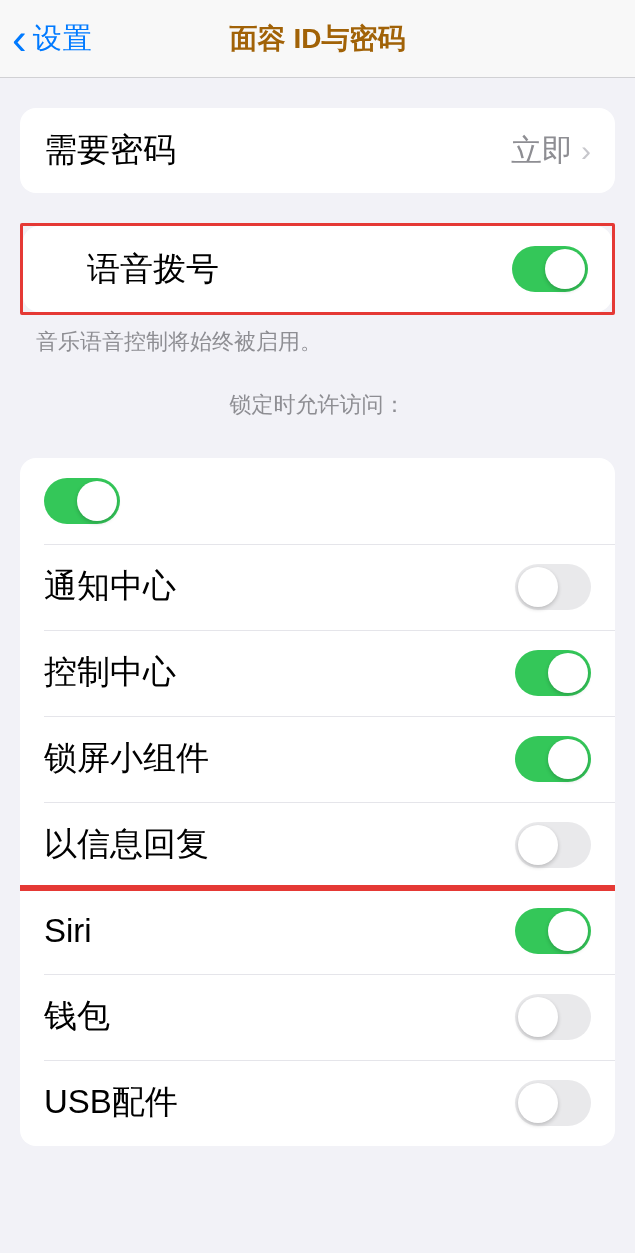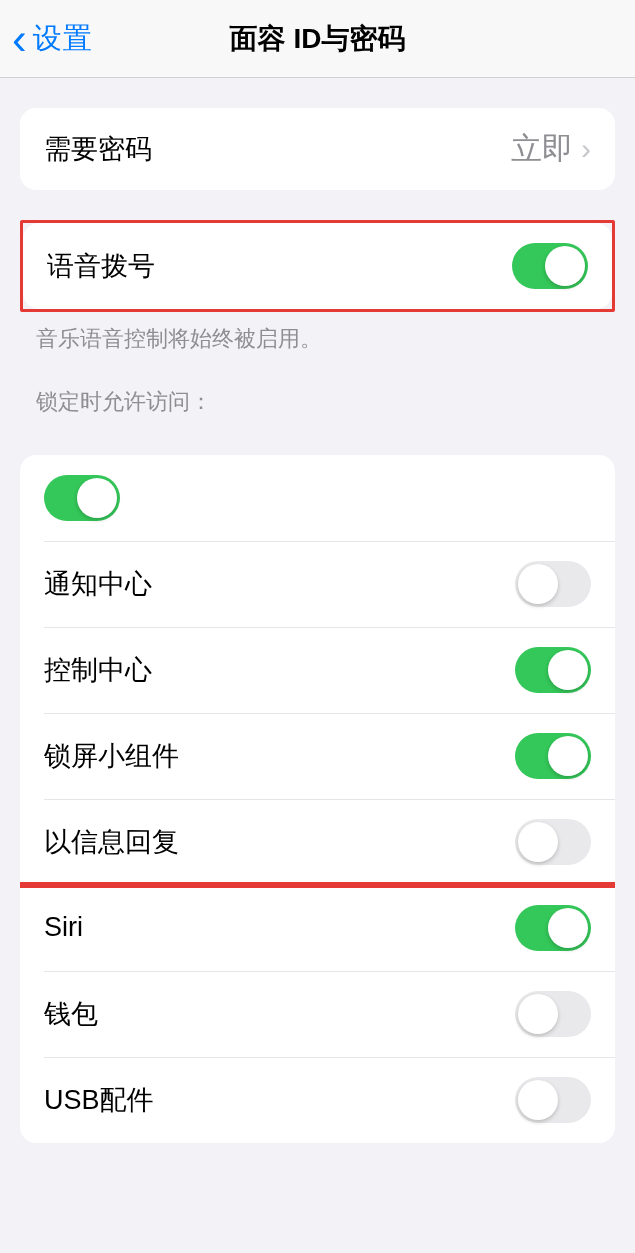--- a/index.html
+++ b/index.html
@@ -40,7 +40,7 @@
       transform: translateX(-50%);
       font-size: 28px;
       font-weight: 600;
-      color: #000000;
+      color: #a16207;
     }
     .content {
       padding: 0;

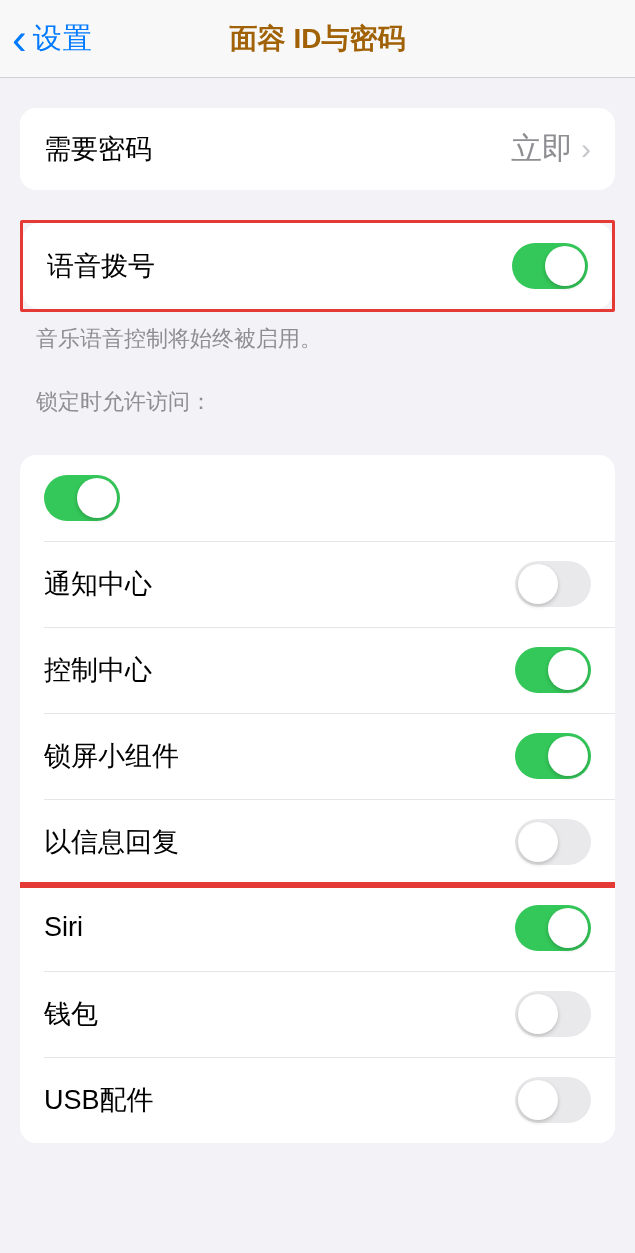--- a/index.html
+++ b/index.html
@@ -89,7 +89,7 @@
       padding-right: 24px;
     }
     .row-label {
-      font-size: 27px;
+      font-size: 33px;
       color: #000;
     }
     .row-value {

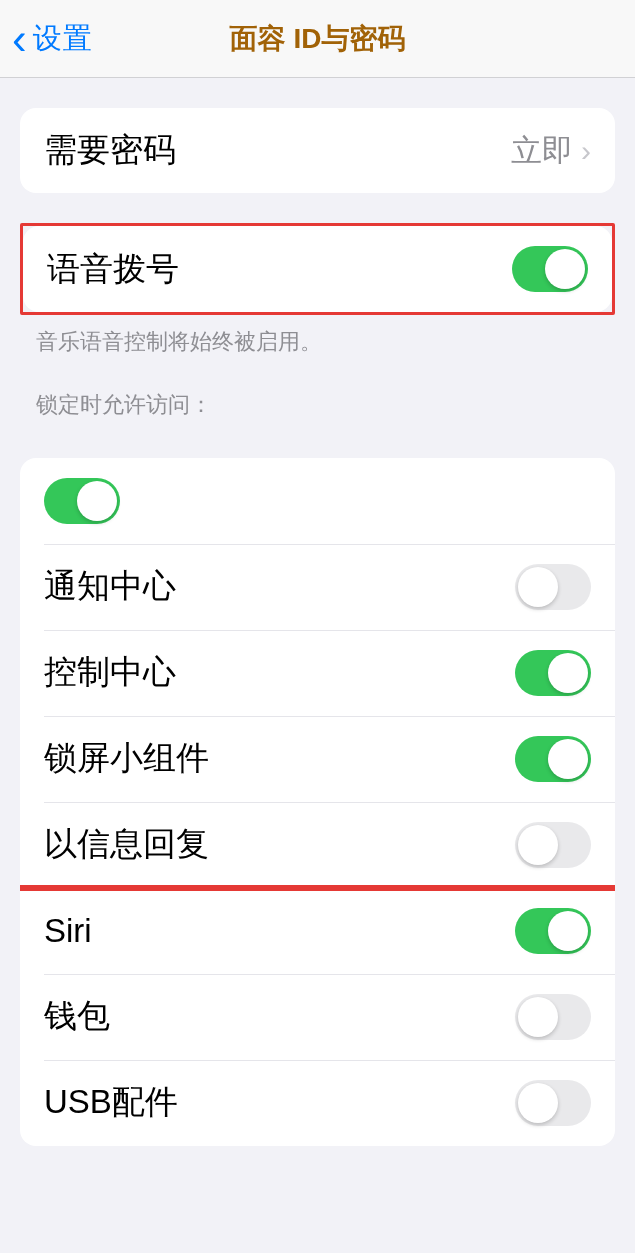--- a/index.html
+++ b/index.html
@@ -146,6 +146,7 @@
     }
     .group-highlighted .group {
       margin: 0;
+      padding-left: 40px;
     }
     .group .row.row-highlighted-inner::before {
       content: "";

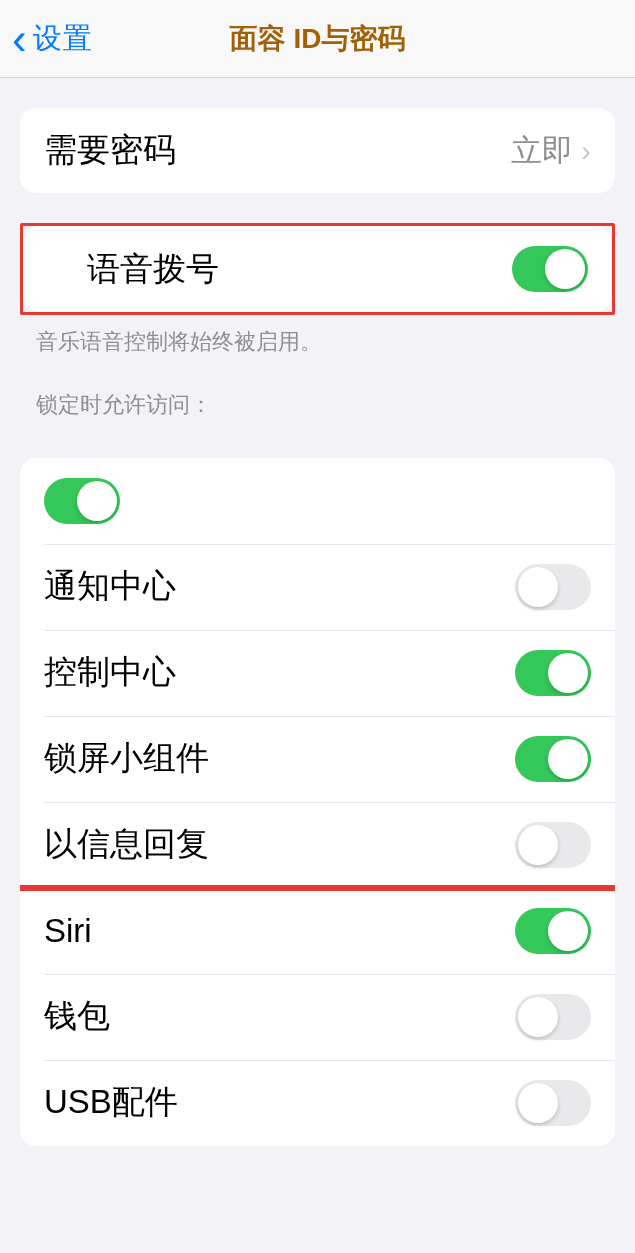--- a/index.html
+++ b/index.html
@@ -136,6 +136,7 @@
       font-size: 22px;
       color: #8e8e93;
       padding: 28px 36px 8px 36px;
+      text-align: center;
     }
     .highlight-box {
       border: 3px solid #e53935;

